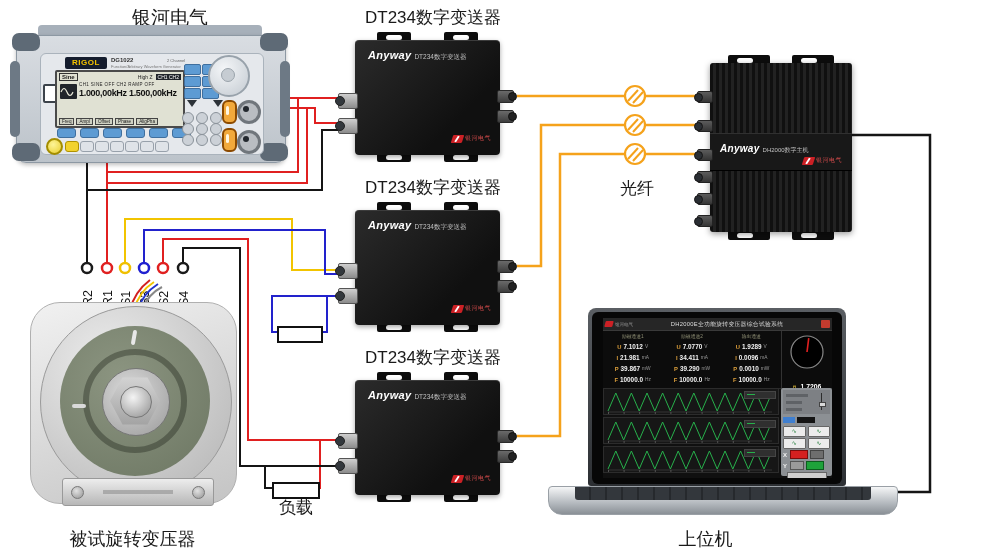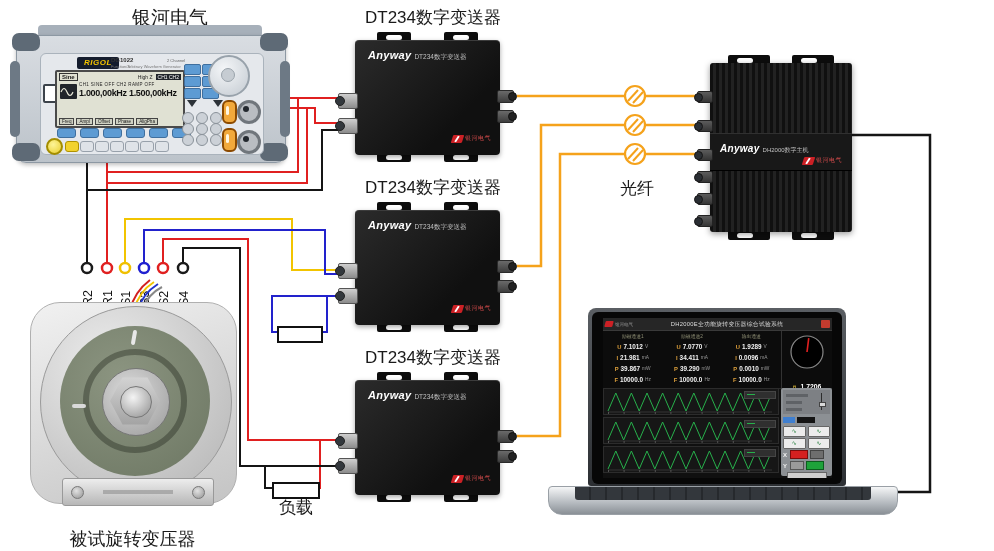--- a/index.html
+++ b/index.html
@@ -15,7 +15,7 @@
   .rg-bump{position:absolute;width:28px;height:18px;background:#5e6a76;border-radius:7px;}
   .rg-handle{position:absolute;top:36px;width:10px;height:76px;background:#6d7985;border-radius:5px;}
   .rg-panel{position:absolute;left:30px;top:28px;width:222px;height:100px;background:#e5e8ec;border:1px solid #aab3bc;border-radius:6px;}
-  .rg-logo{position:absolute;left:24px;top:3px;width:42px;height:12px;background:#141c2d;border-radius:2px;color:#f5c400;font-size:8px;font-weight:bold;font-style:italic;text-align:center;line-height:12px;letter-spacing:.5px;margin-left:12px;}
+  .rg-logo{position:absolute;left:24px;top:3px;width:42px;height:12px;background:#141c2d;border-radius:2px;color:#f5c400;font-size:8px;font-weight:bold;text-align:center;line-height:12px;letter-spacing:.5px;}
   .rg-model{position:absolute;left:70px;top:3px;font-size:6px;color:#333;font-weight:bold;}
   .rg-tag{position:absolute;left:70px;top:10px;font-size:4px;color:#777;}
   .rg-spec{position:absolute;left:126px;top:4px;font-size:4px;color:#666;}

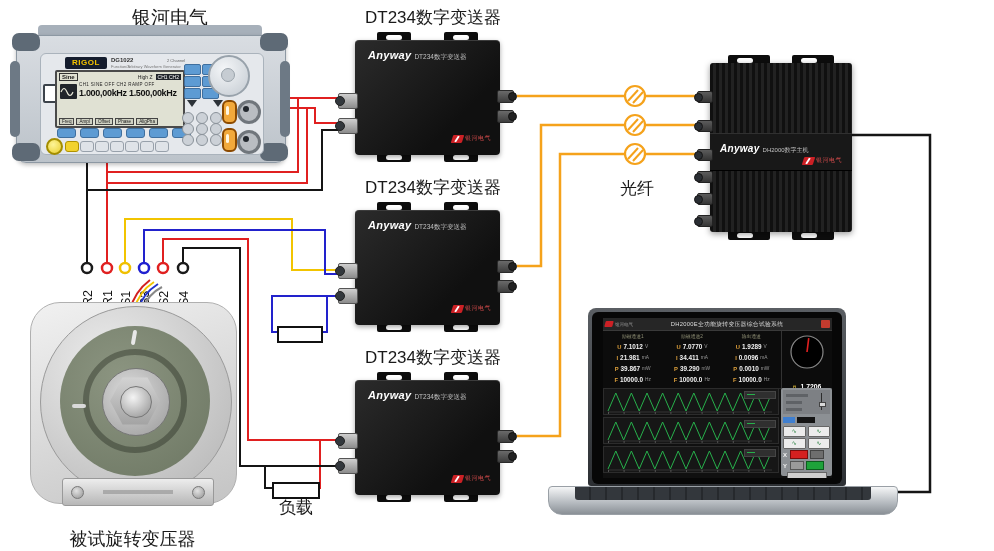--- a/index.html
+++ b/index.html
@@ -202,6 +202,7 @@
   <div class="lbl" style="left:614px;top:177px;width:46px;font-size:17px;">光纤</div>
   <div class="lbl" style="left:273px;top:496px;width:46px;font-size:17px;">负载</div>
   <div class="lbl" style="left:40px;top:527px;width:185px;font-size:18px;">被试旋转变压器</div>
+  <div class="lbl" style="left:648px;top:527px;width:115px;font-size:18px;">上位机</div>
 
   <div class="dev rigol">
     <div class="rg-lid"></div>

